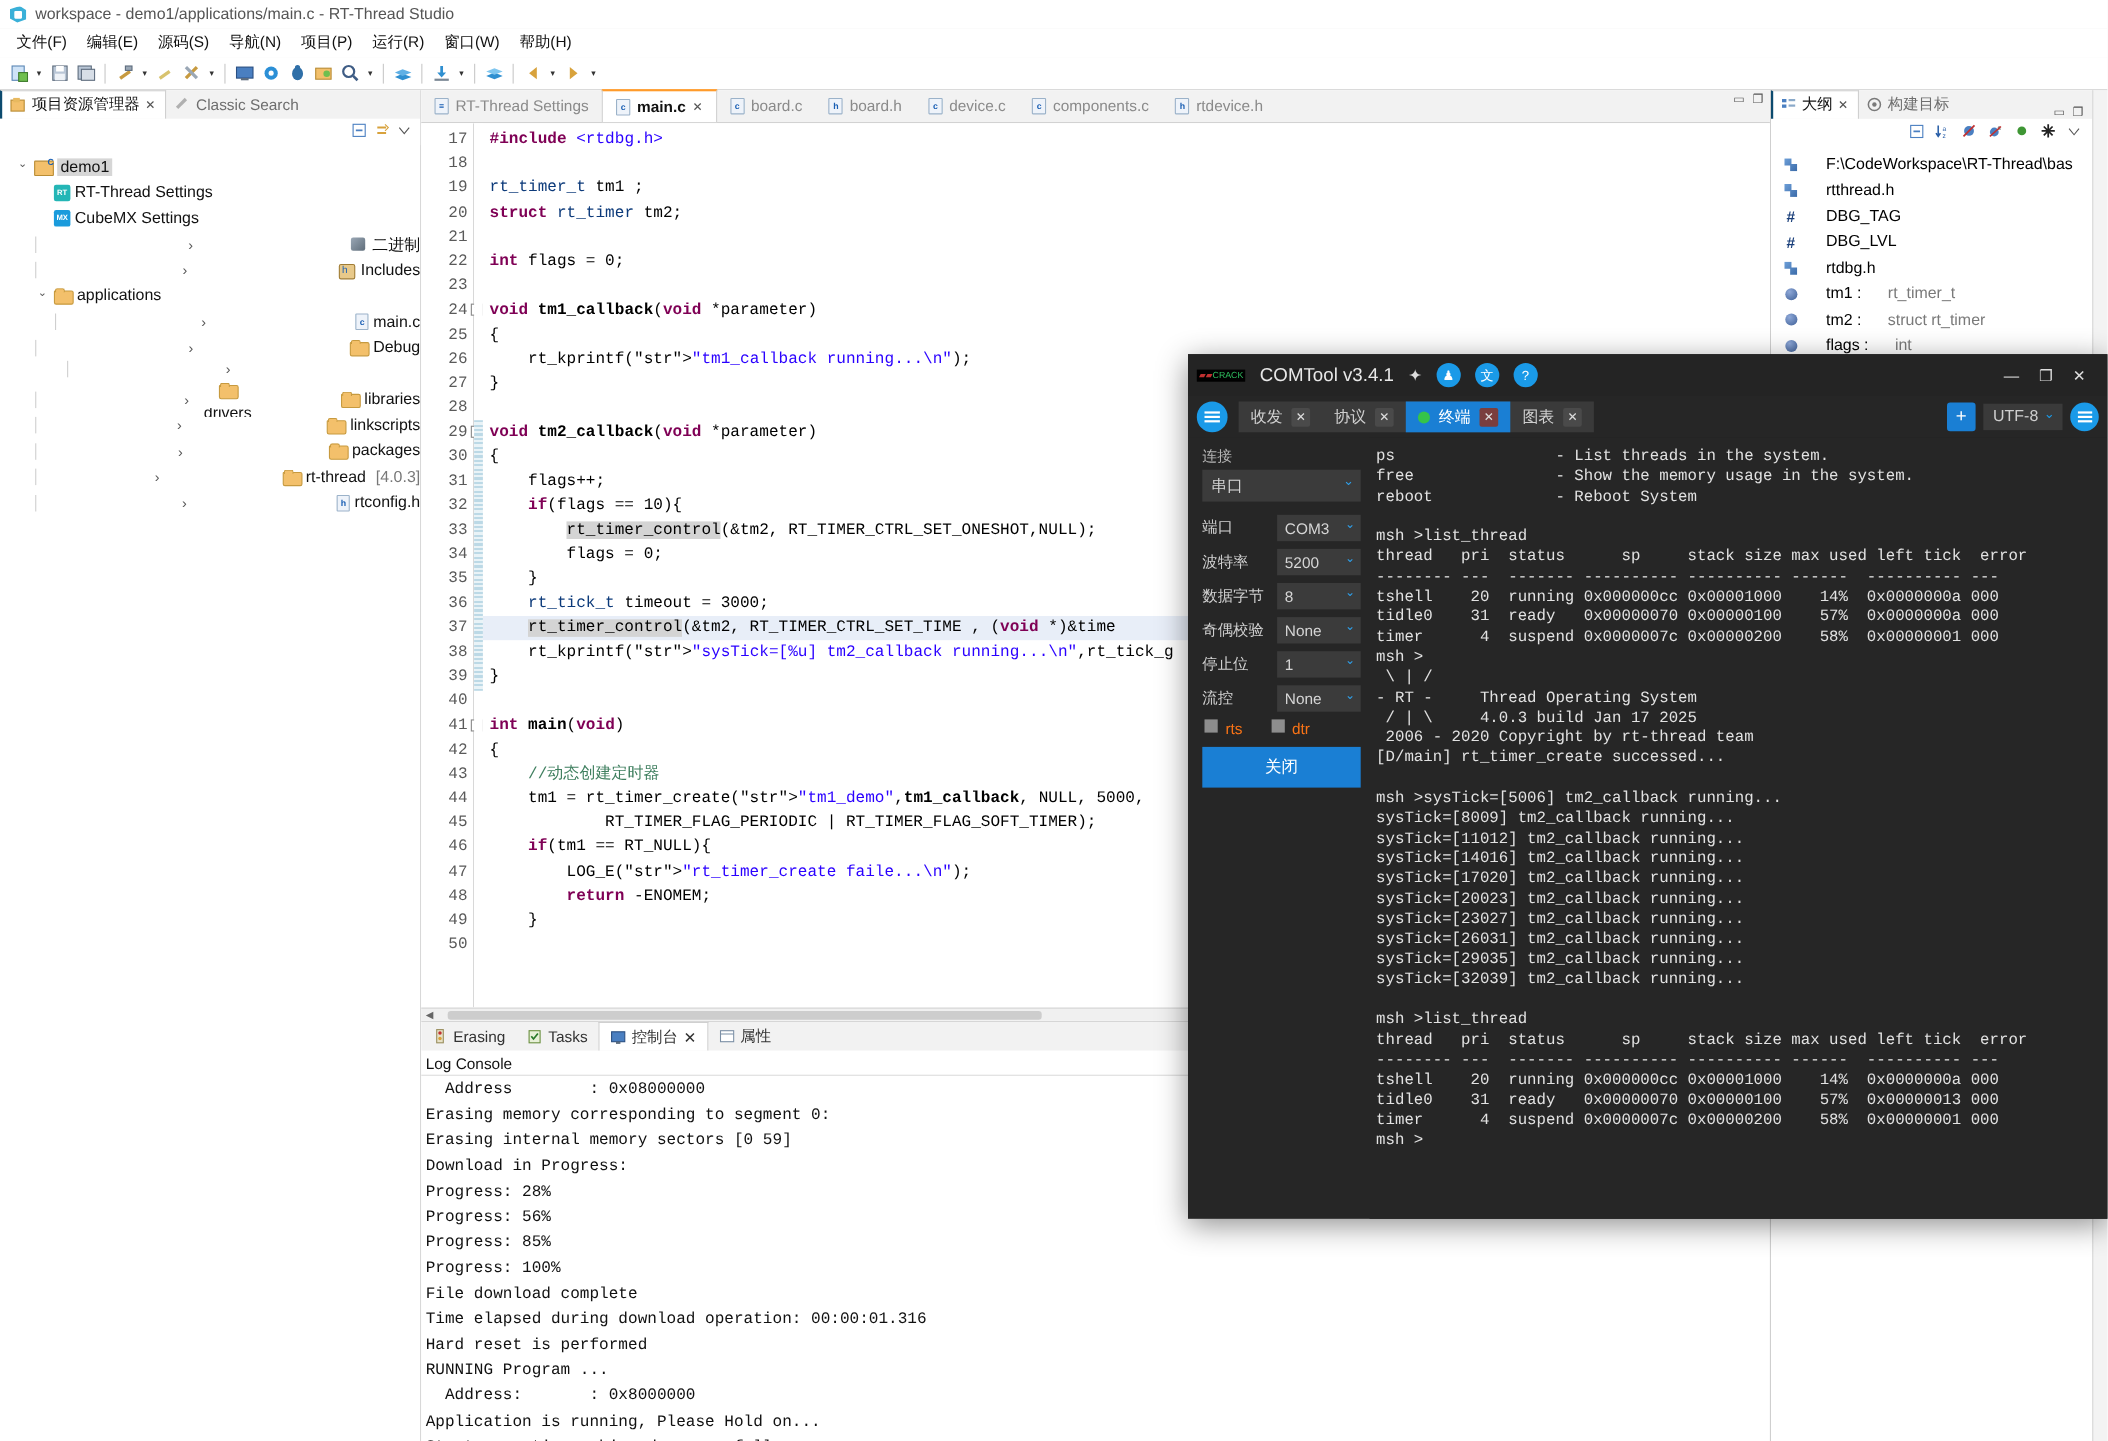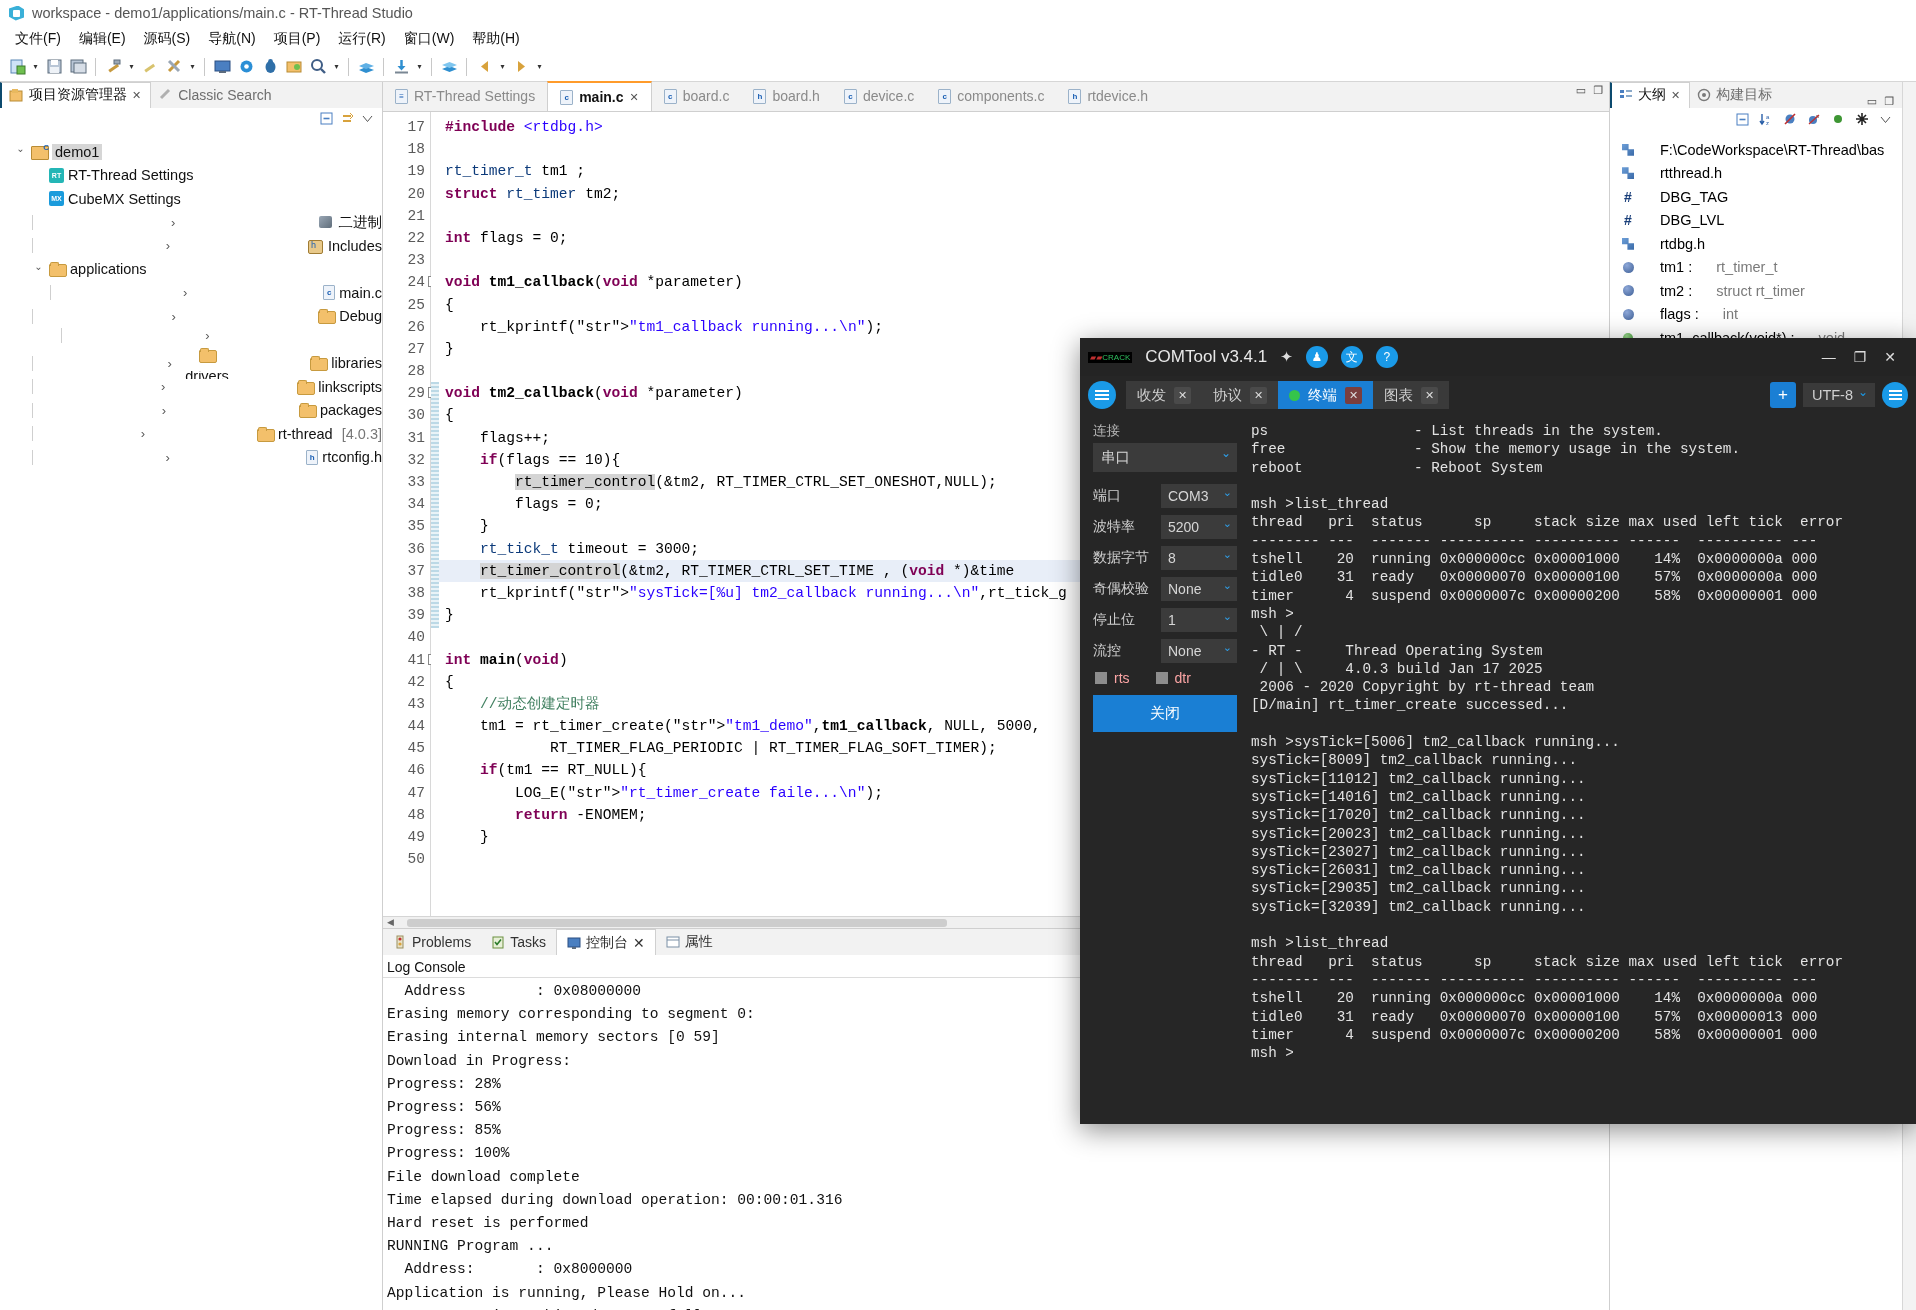--- a/index.html
+++ b/index.html
@@ -115,7 +115,7 @@
   .vstrip{ width:14px; background:#f3f3f3; border-left:1px solid #d7d7d7;}
 
   
-  .com { position:absolute; left:1080px; top:338px; width:836px; height:786px;
+  .com { position:absolute; left:1080px; top:322px; width:836px; height:786px;
          background:#262626; box-shadow:0 6px 26px rgba(0,0,0,.45); display:flex; flex-direction:column;
          font-family:"Liberation Sans", sans-serif; }
   .com-title { height:38px; display:flex; align-items:center; gap:13px; padding:0 8px; background:#242424; }

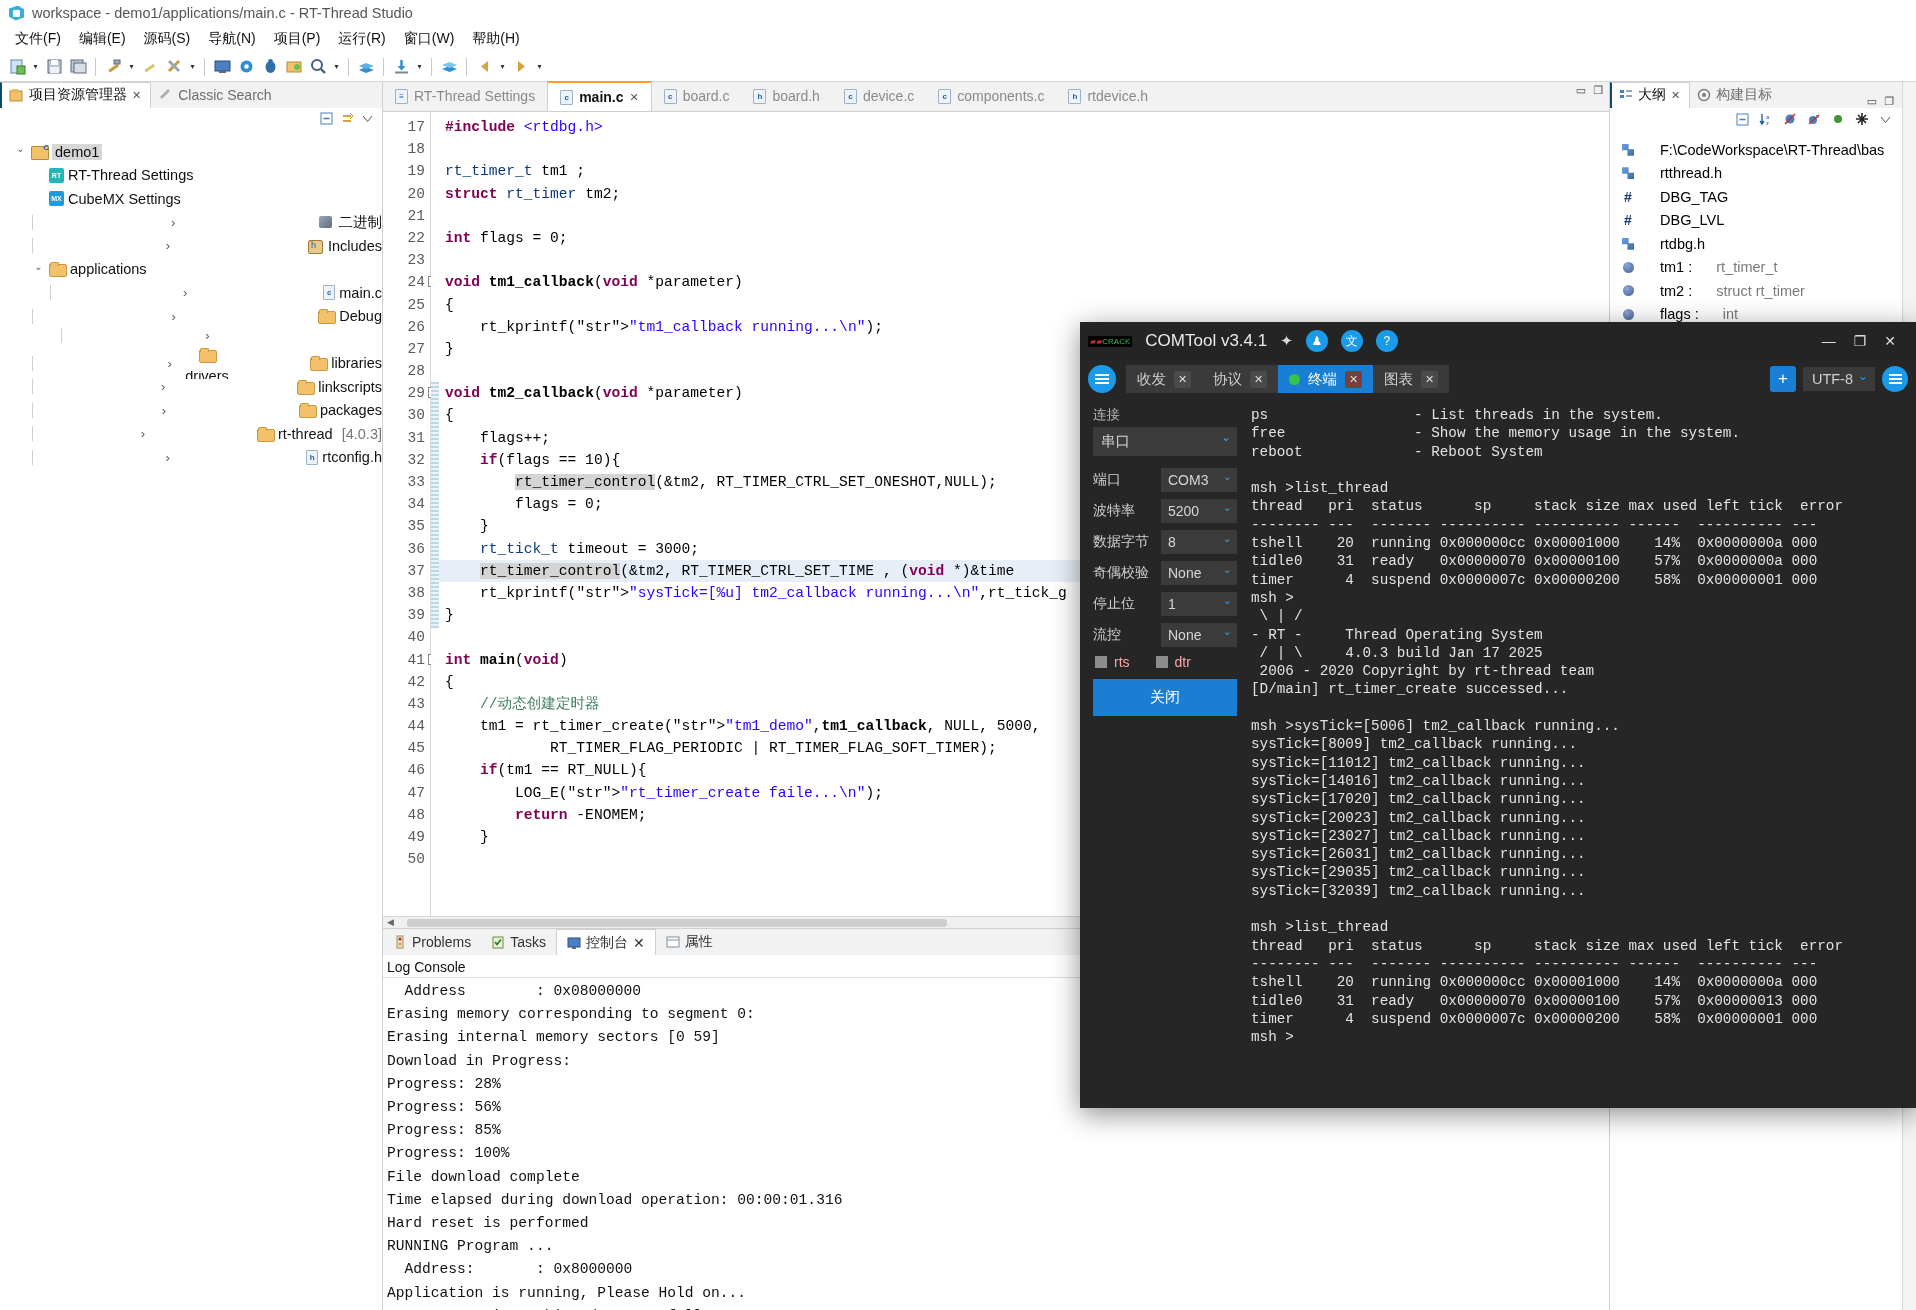--- a/index.html
+++ b/index.html
@@ -154,7 +154,7 @@
   .frm-row .val{flex:1;background:#3b3b3b;color:#d6d6d6;font-size:14px;padding:4px 18px 4px 7px;position:relative;overflow:hidden;white-space:nowrap;}
   .frm-row .val:after{content:"⌄";position:absolute;right:5px;top:2px;color:#2f9fe8;font-size:11px;}
   .chk-row{display:flex;gap:26px;align-items:center;margin:6px 0 9px 2px;}
-  .chk{display:flex;align-items:center;gap:7px;color:#fca5a5;font-size:14px;}
+  .chk{display:flex;align-items:flex-start;gap:7px;color:#f97316;font-size:14px;}
   .cbox{width:12px;height:12px;background:#8d8d8d;}
   .closebtn{background:#1a7fd4;color:#fff;text-align:center;font-size:15px;padding:9px 0;}
   .com-term { flex:1; background:#262626; color:#e2e2e2; font-family:"Liberation Mono", monospace;

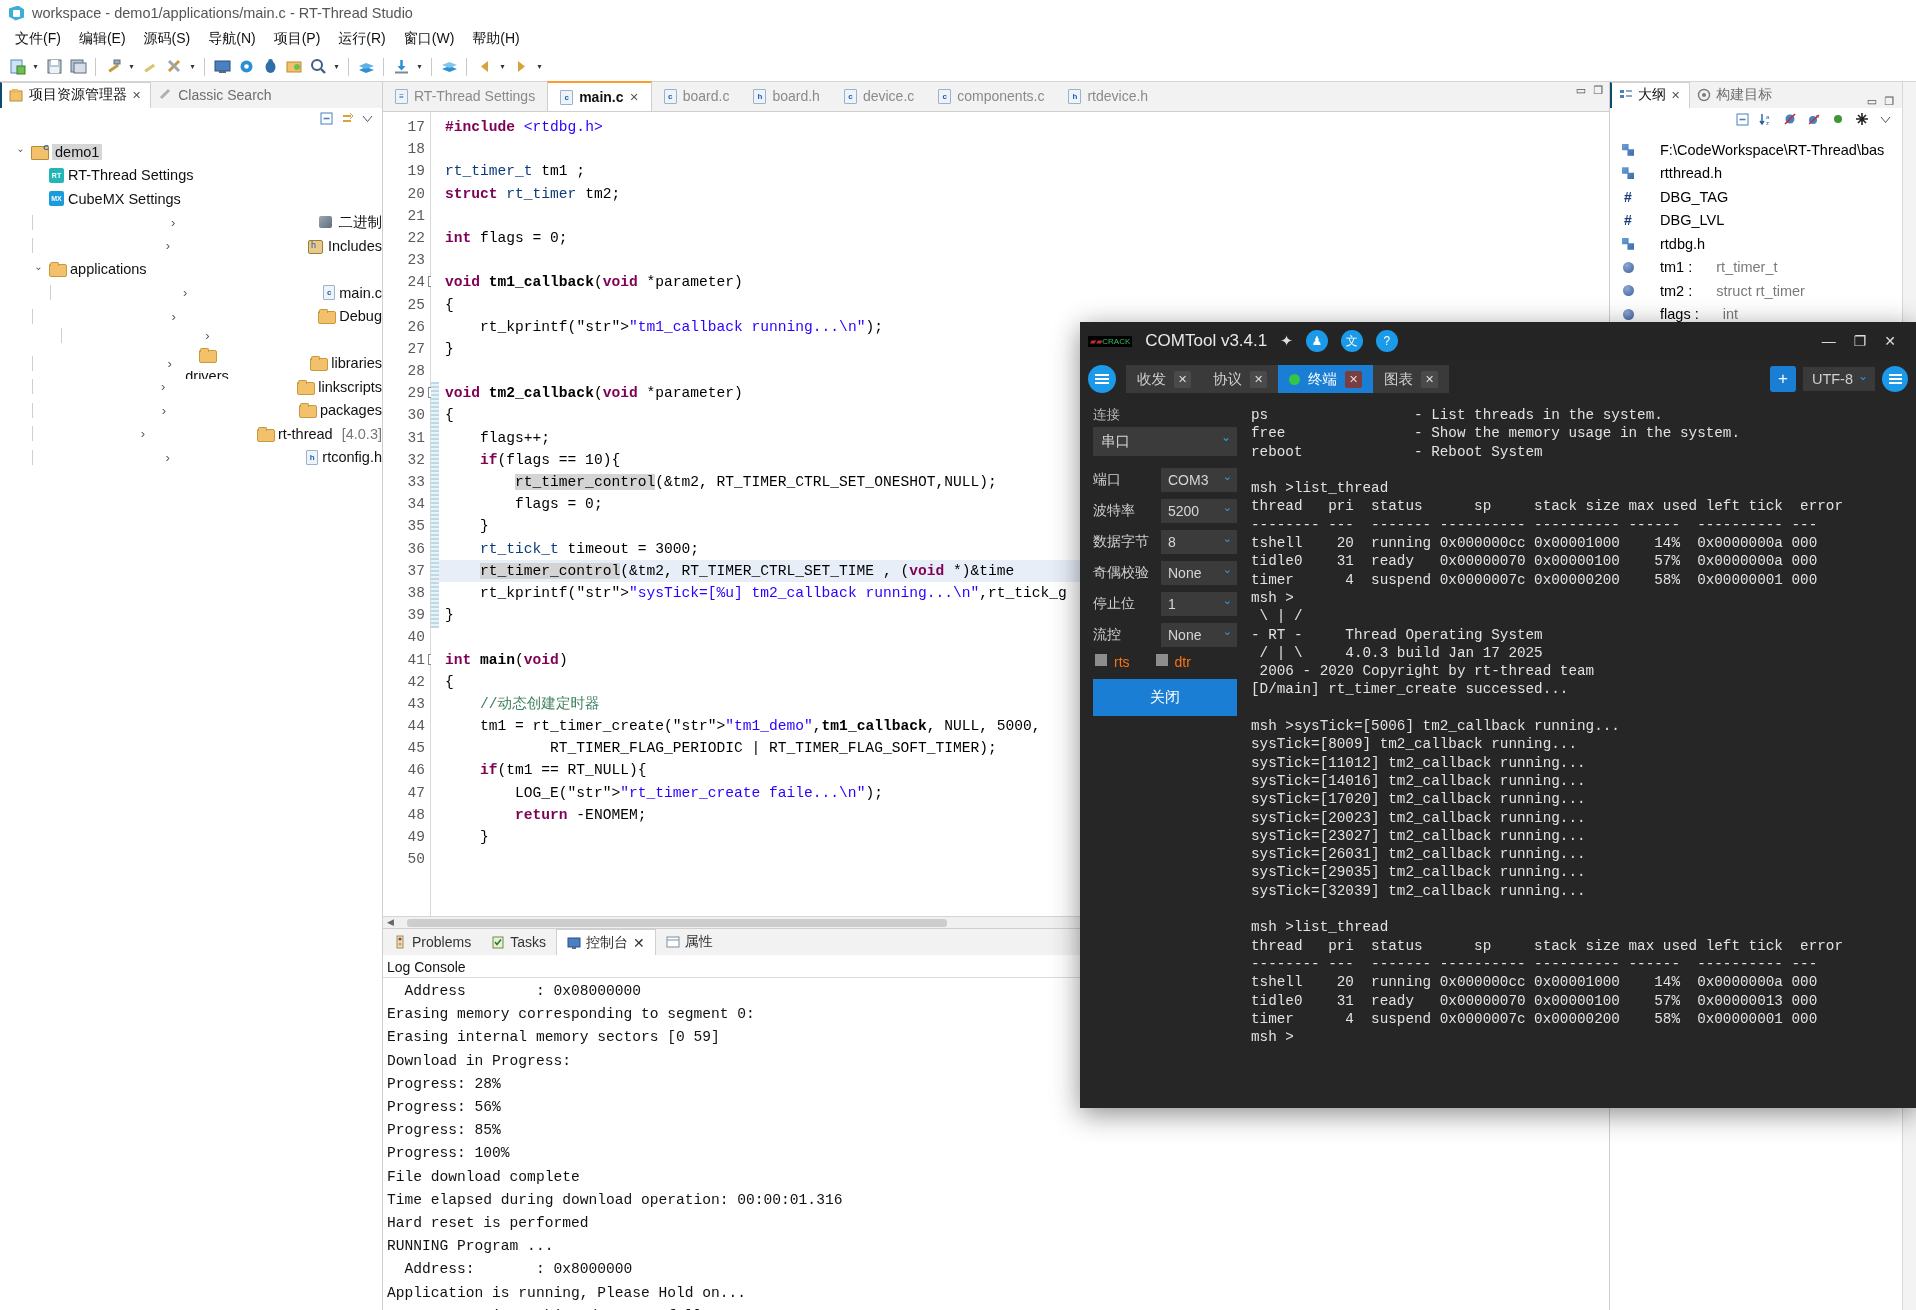--- a/index.html
+++ b/index.html
@@ -492,7 +492,7 @@
                 <circle cx="7" cy="4" r="1.6" fill="#c03030"></circle>
                 <circle cx="7" cy="9" r="1.6" fill="#d8a23c"></circle>
               </svg>
-            <span>Problems</span>
+            <span>Erasing</span>
           </div>
           <div class="btab">
             <svg width="14" height="14">

